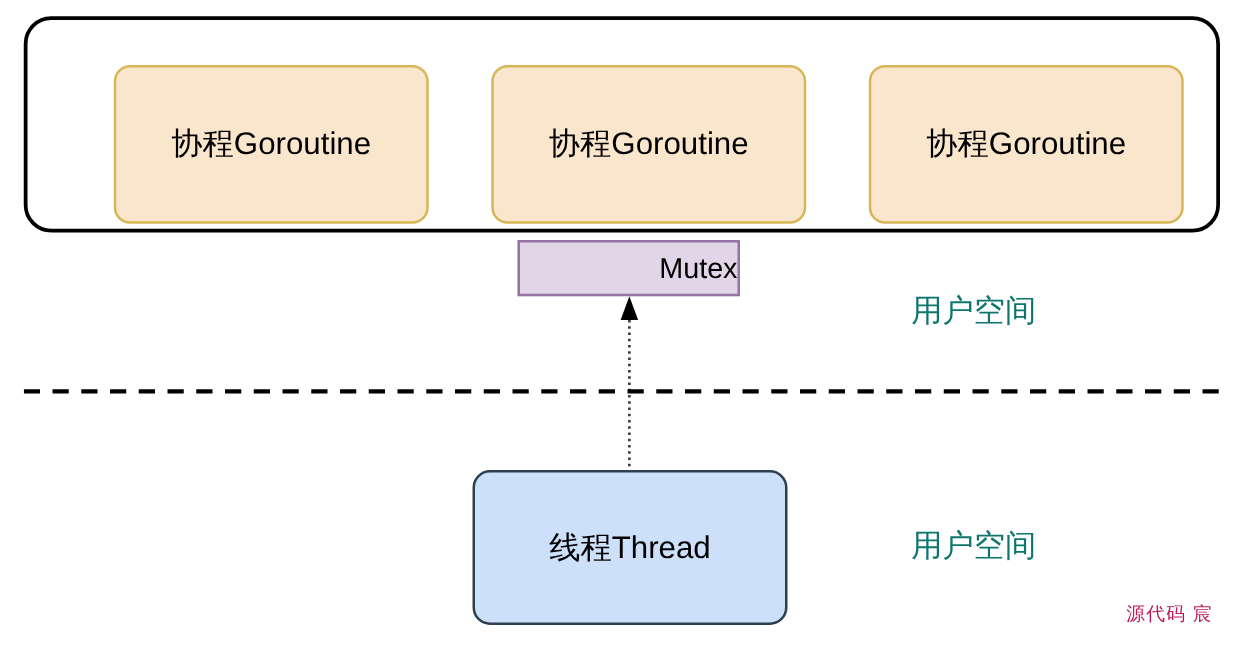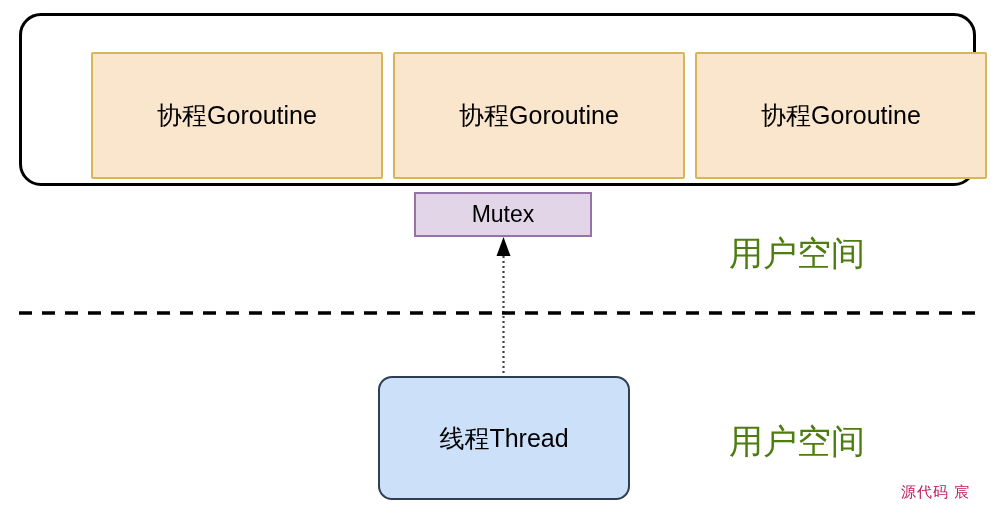--- a/index.html
+++ b/index.html
@@ -36,12 +36,12 @@
   .goroutine-box {
     position: absolute;
     top: 36px;
-    width: 292px;
+    width: 252px;
     height: 127px;
     box-sizing: border-box;
     background: #fae5cd;
     border: 2px solid #d6b656;
-    border-radius: 2px;
+    border-radius: 13px;
     display: flex;
     align-items: center;
     justify-content: center;

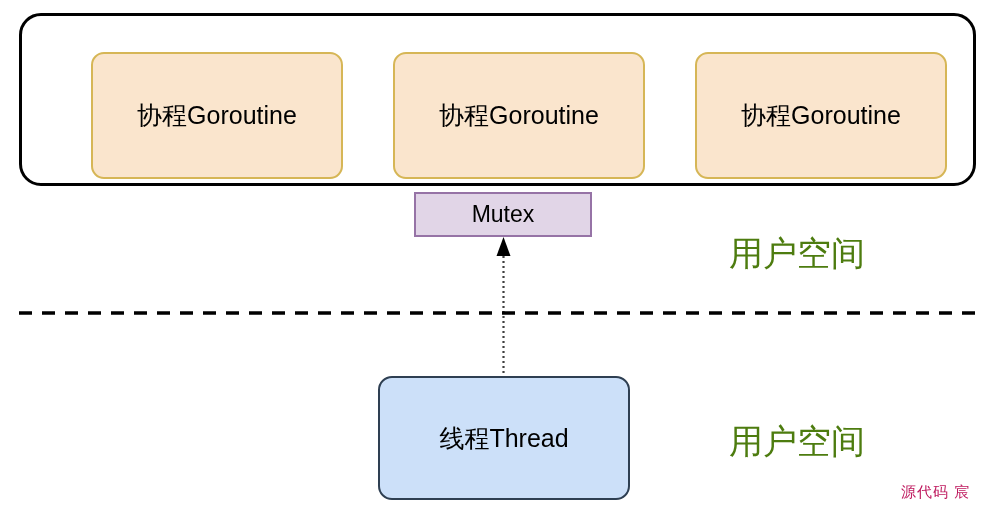--- a/index.html
+++ b/index.html
@@ -68,7 +68,7 @@
     border: 2px solid #9673a6;
     display: flex;
     align-items: center;
-    justify-content: center;
+    justify-content: flex-end;
   }
   .mutex-box .box-label {
     font-size: 23px;

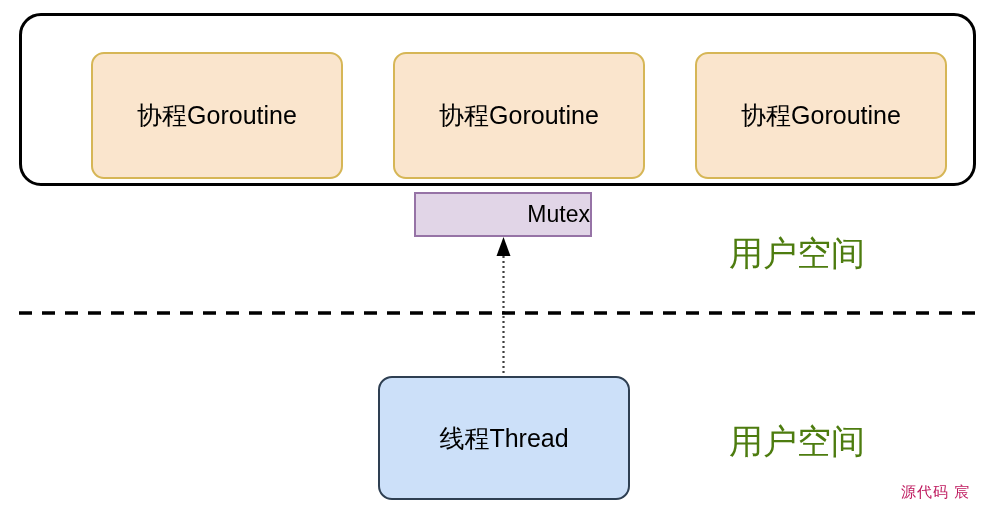--- a/index.html
+++ b/index.html
@@ -120,8 +120,8 @@
   
   .space-label {
     position: absolute;
-    font-size: 34px;
-    color: #4d7c0f;
+    font-size: 25px;
+    color: #0f766e;
     white-space: nowrap;
     line-height: 1;
     font-family: Liberation Serif, serif;

